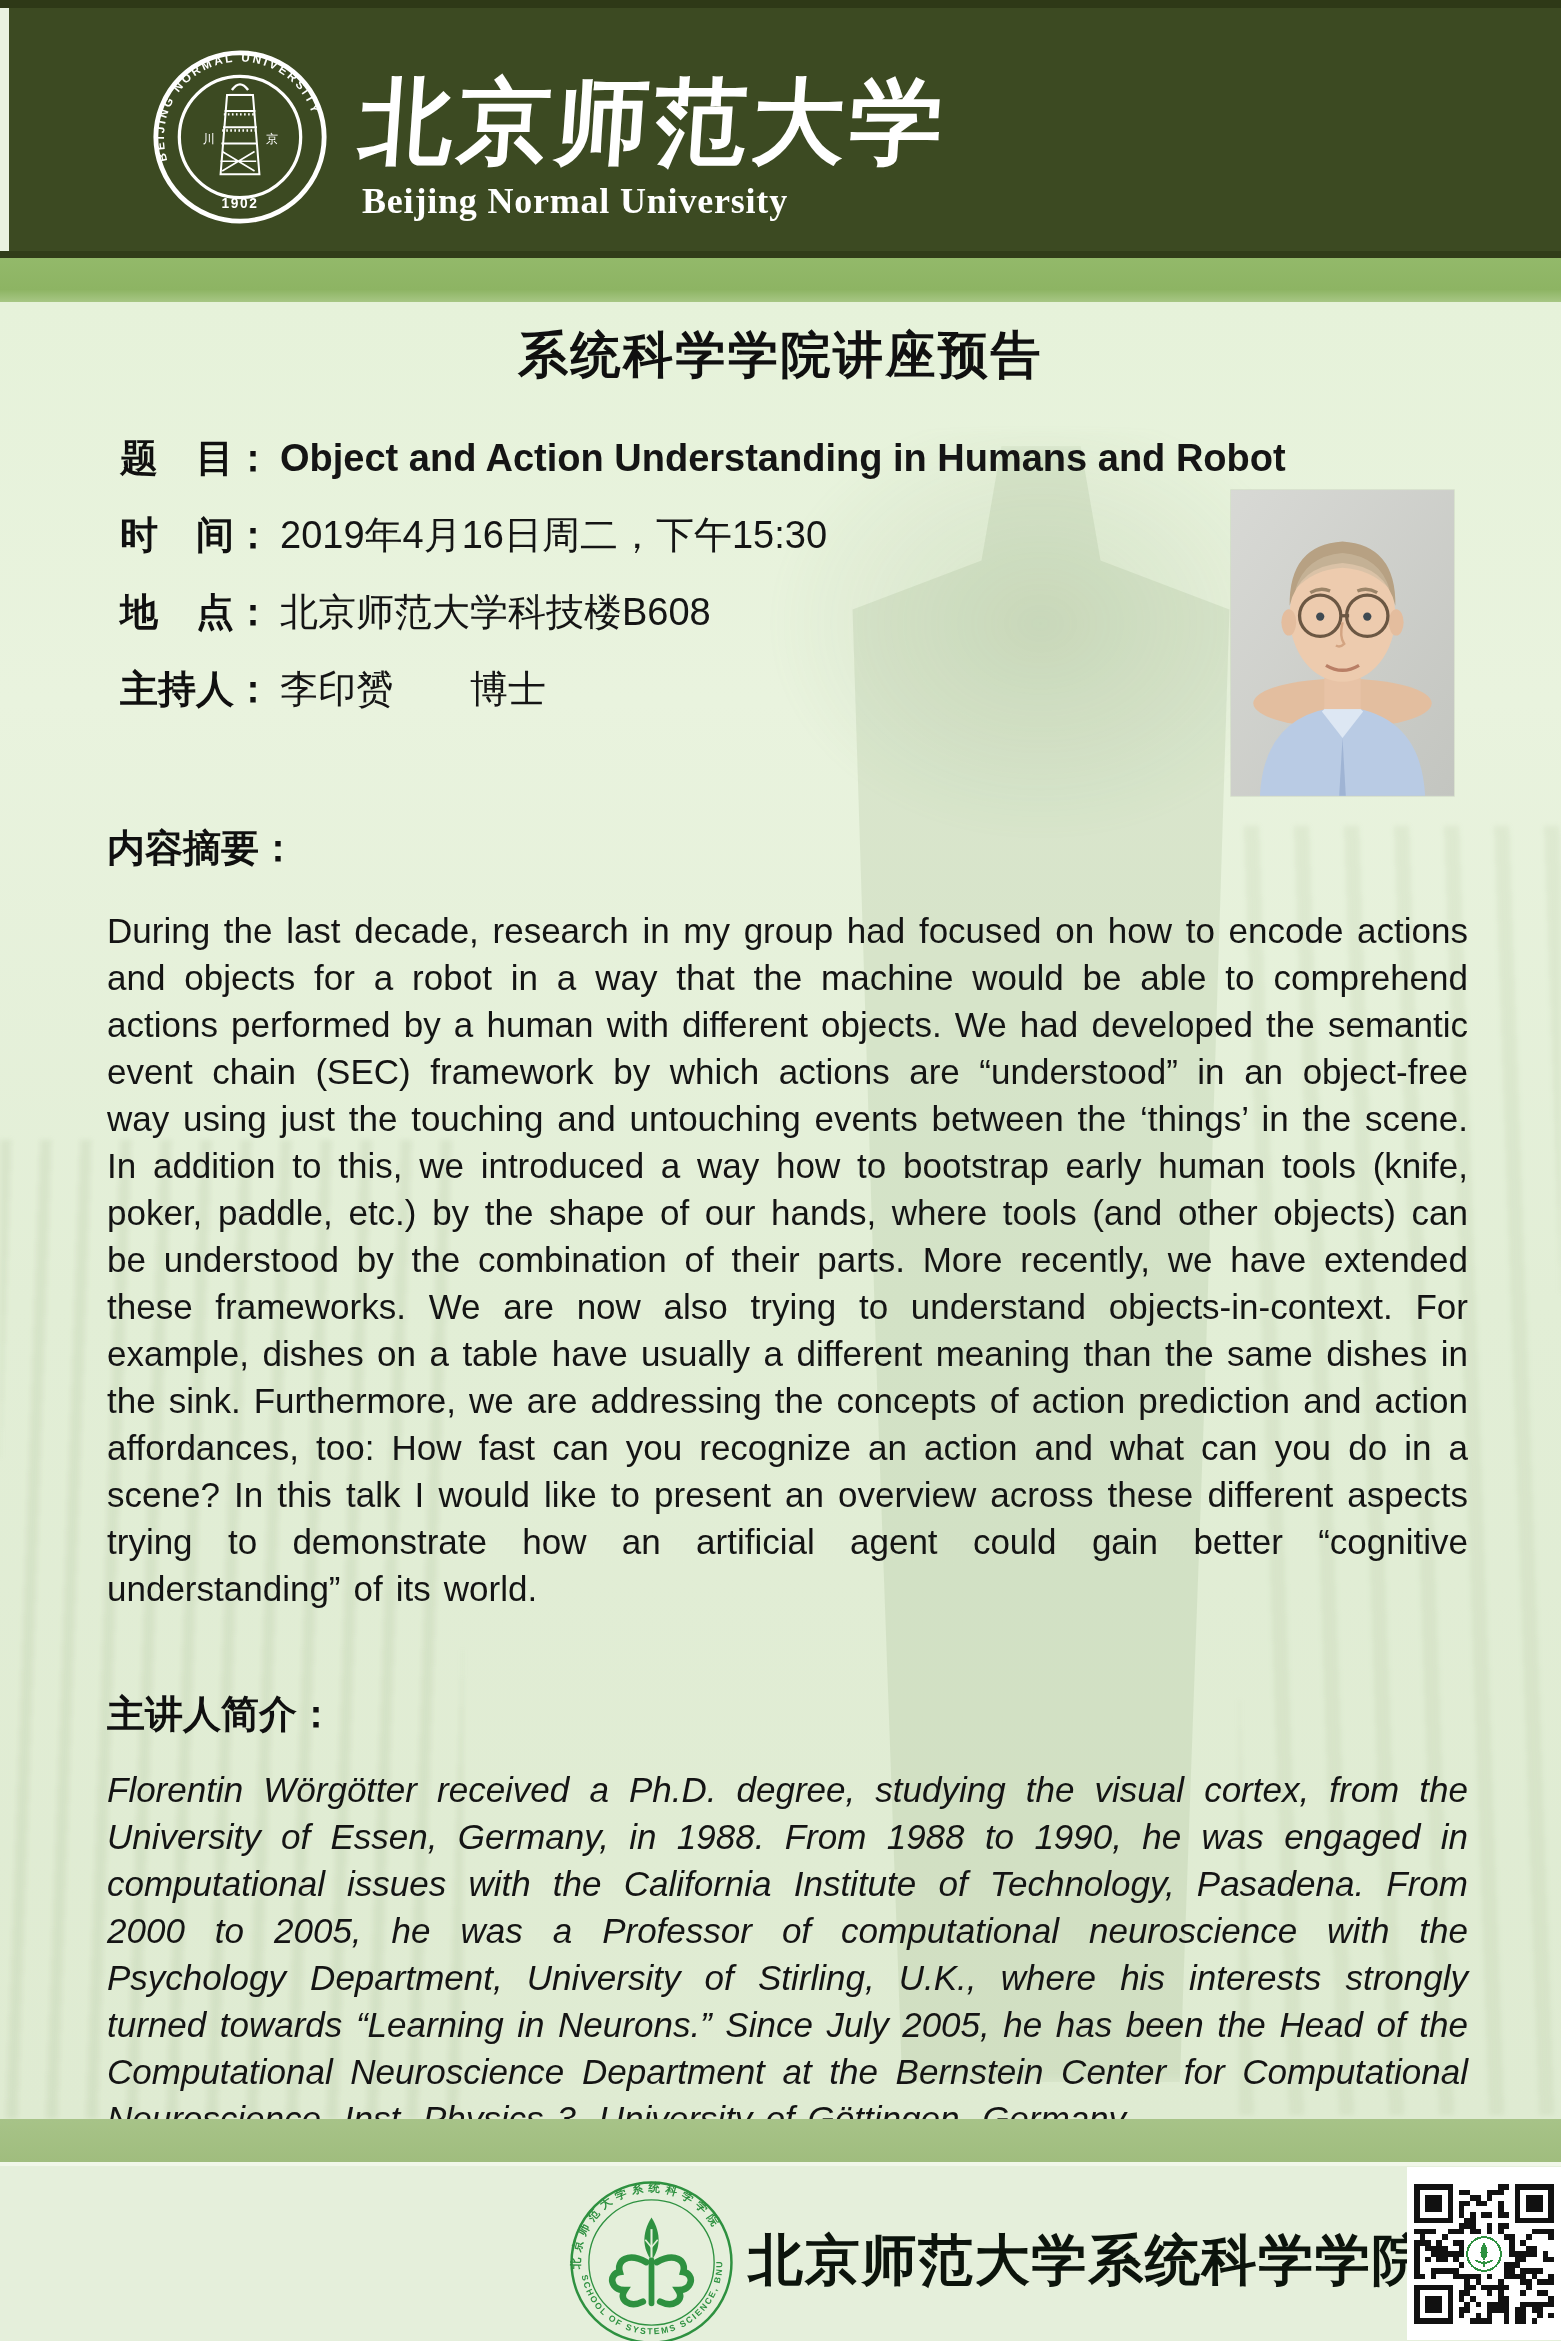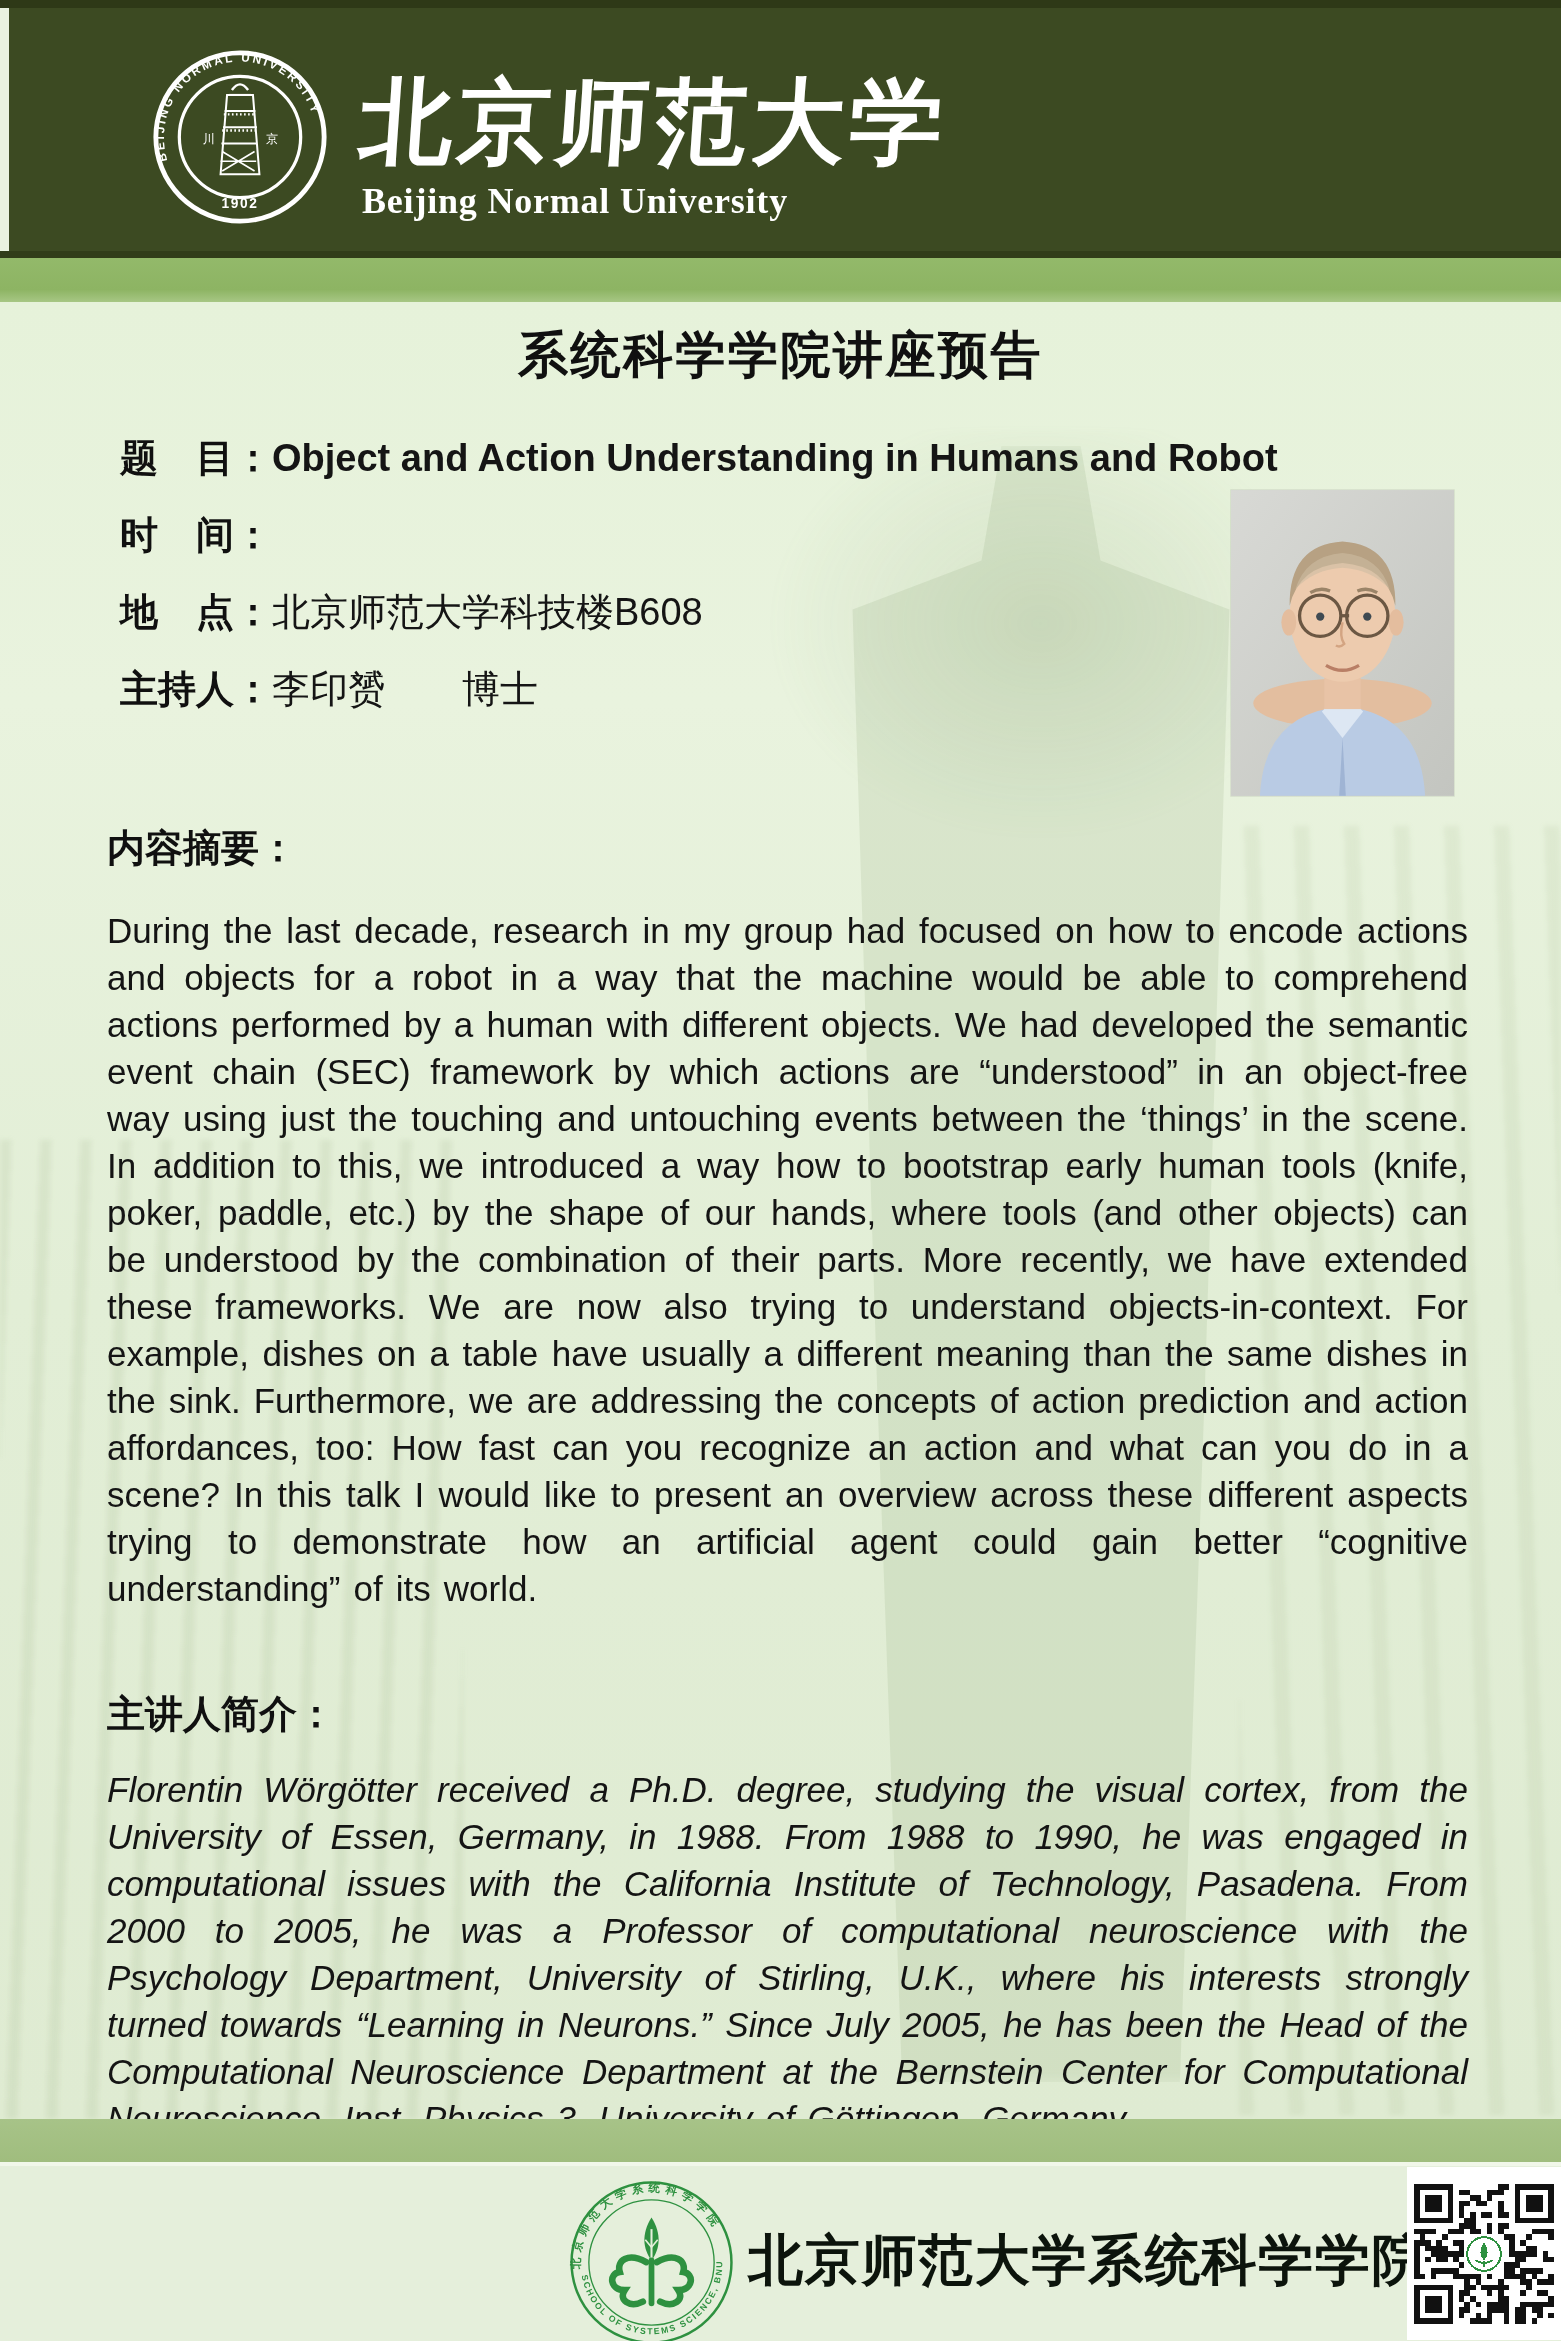--- a/index.html
+++ b/index.html
@@ -48,7 +48,7 @@
   .info-block{position:absolute;left:107px;top:420px;width:1107px;}
   .info-row{display:flex;height:77px;align-items:center;text-align:right;}
   .info-label{width:165px;font-size:38px;font-weight:bold;color:#101010;white-space:nowrap;flex:none;}
-  .info-value{font-size:38px;color:#151515;white-space:nowrap;}
+  .info-value{font-size:38px;color:#151515;white-space:nowrap;margin-left:8px;}
   .photo{position:absolute;left:1231px;top:490px;width:223px;height:306px;
          box-shadow:0 0 0 0.8px rgba(0,0,0,0.08);}
 

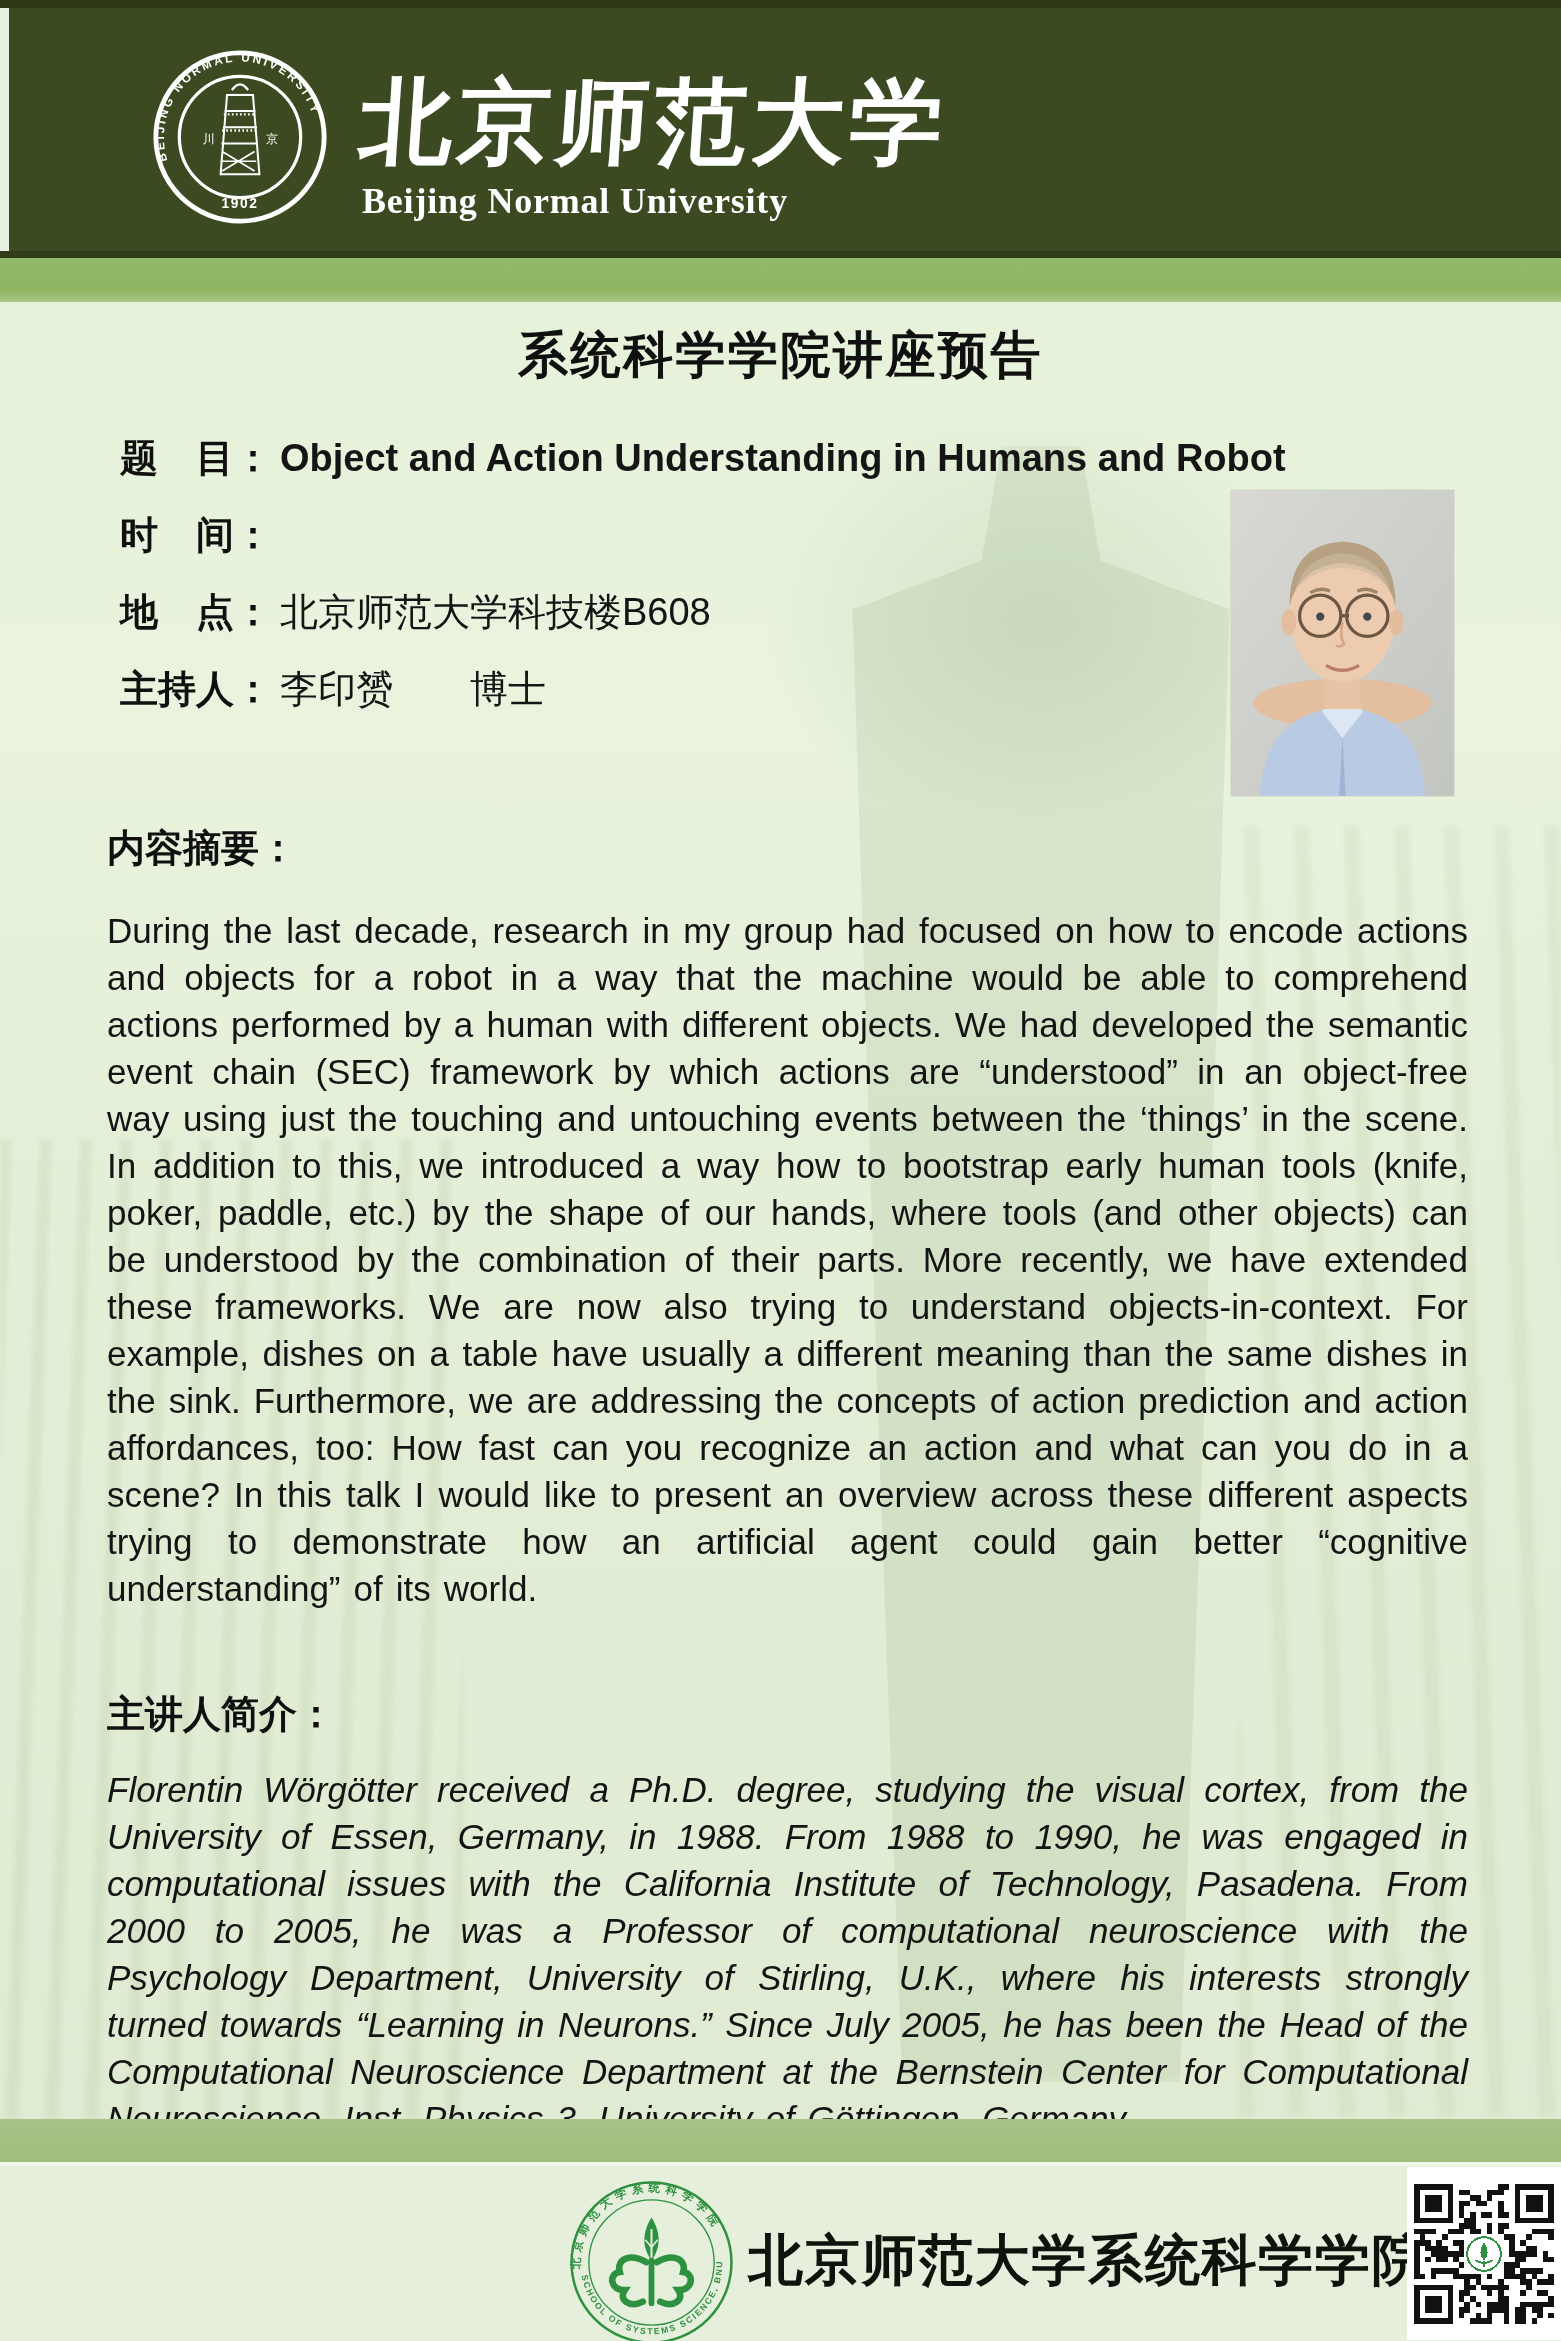--- a/index.html
+++ b/index.html
@@ -126,6 +126,7 @@
     </div>
     <div class="info-row">
       <span class="info-label">时　间：</span>
+      <span class="info-value">2019年4月16日周二，下午15:30</span>
     </div>
     <div class="info-row">
       <span class="info-label">地　点：</span>

